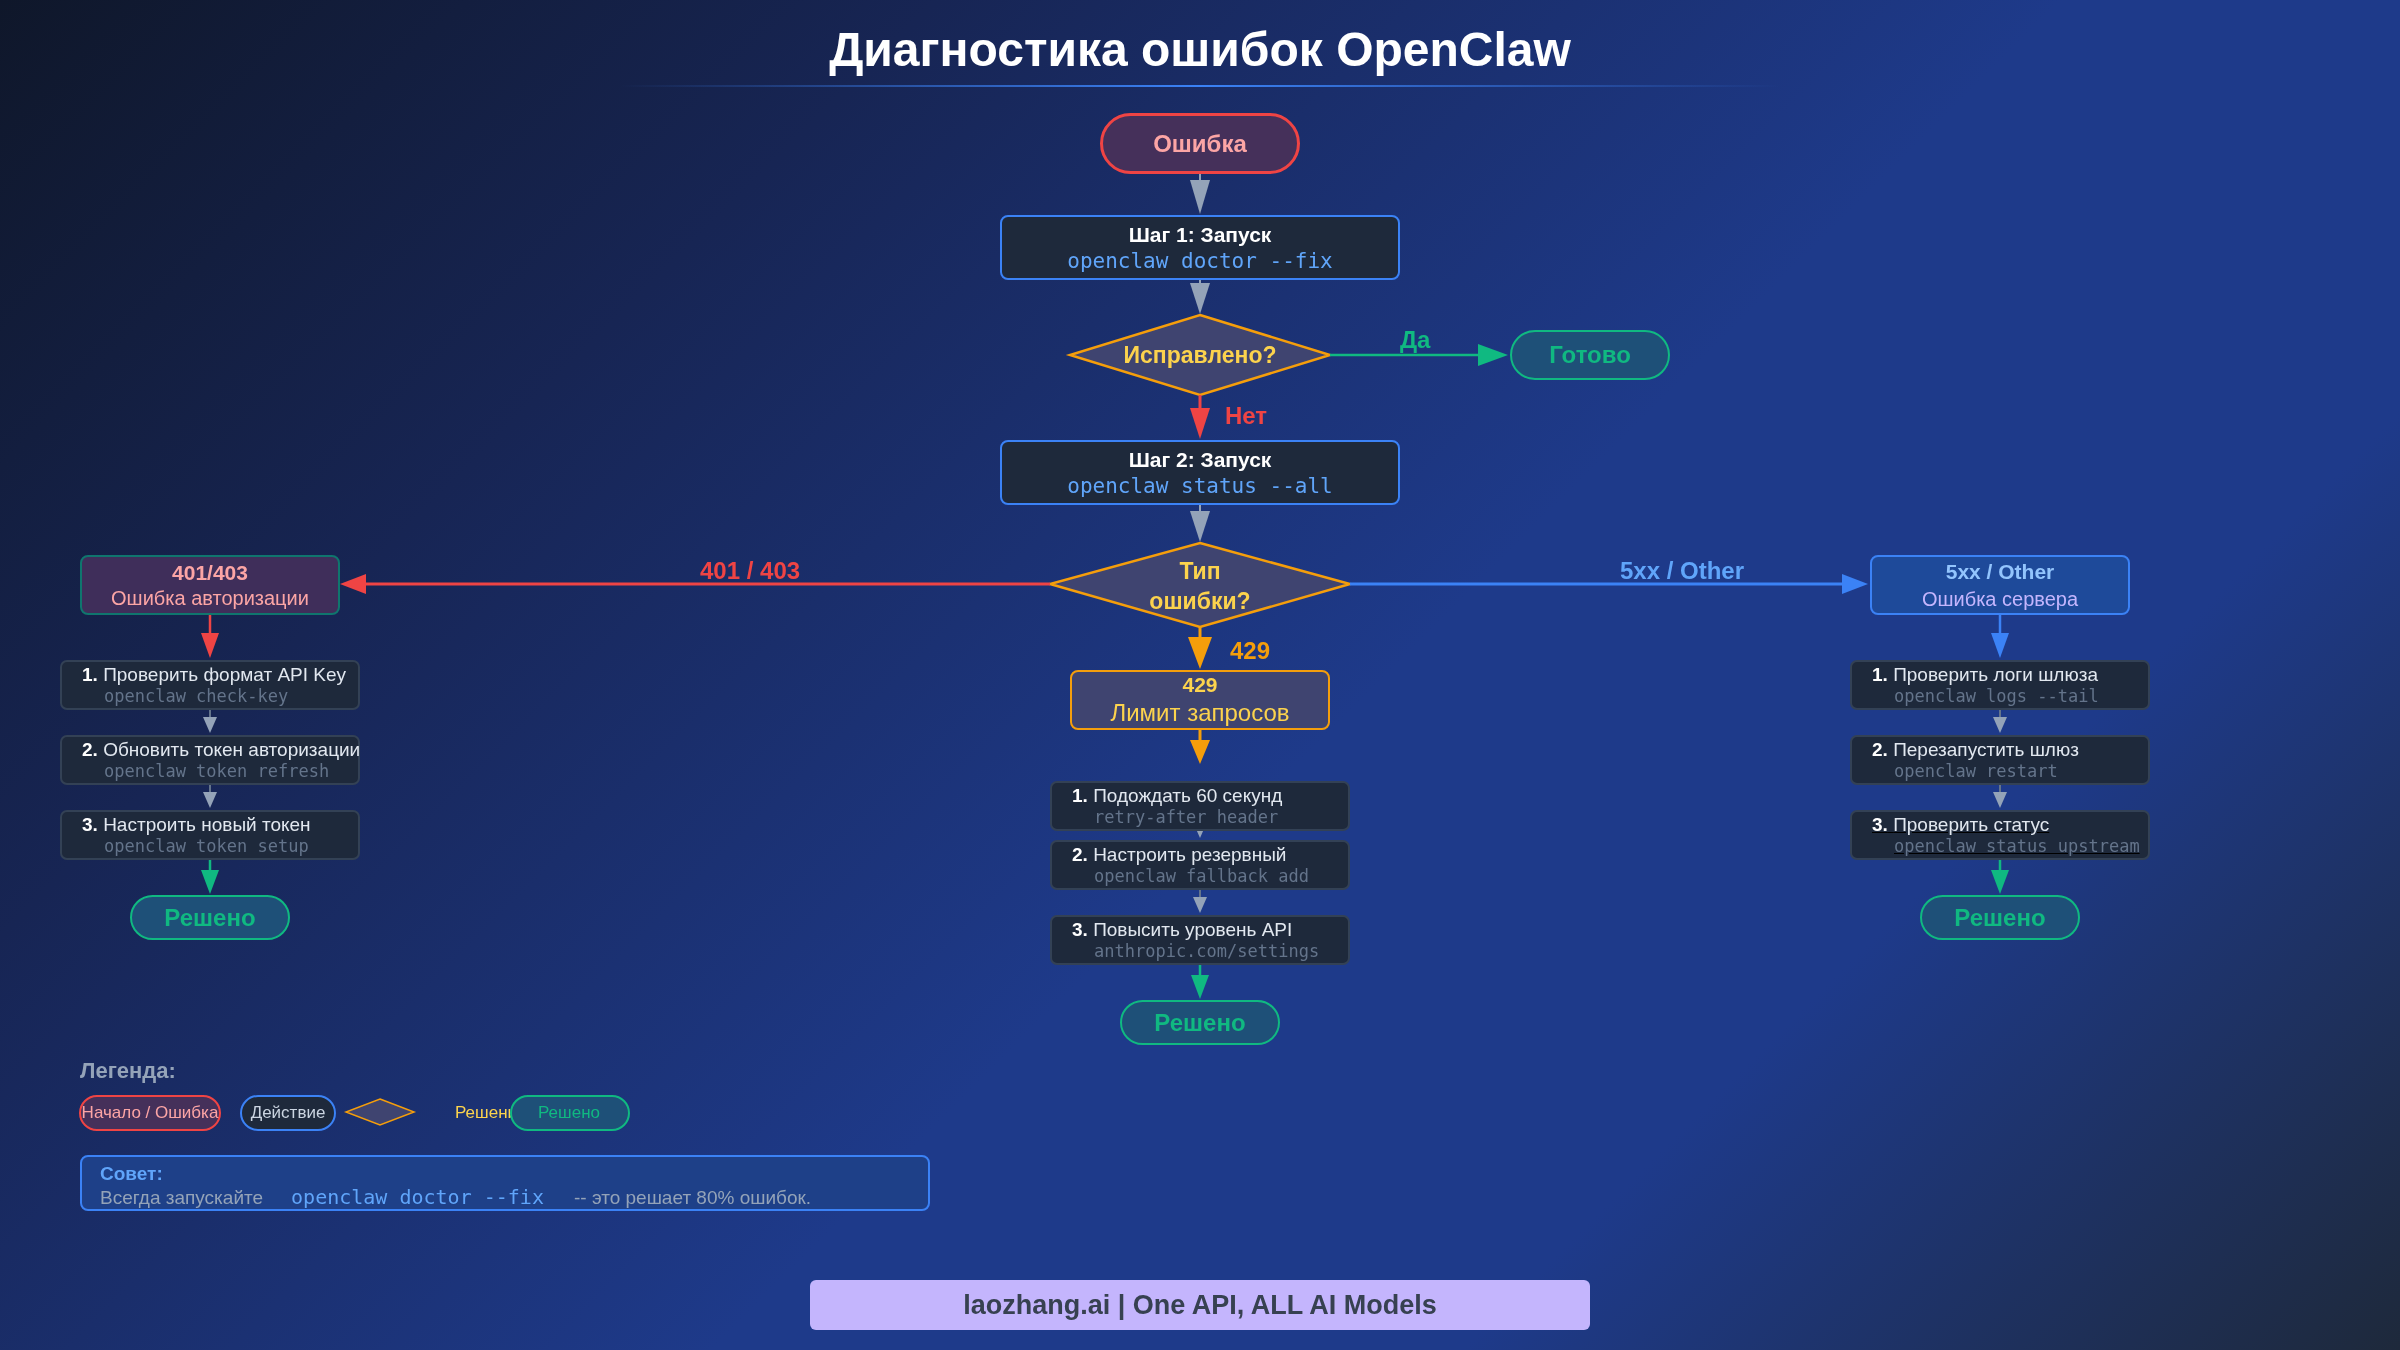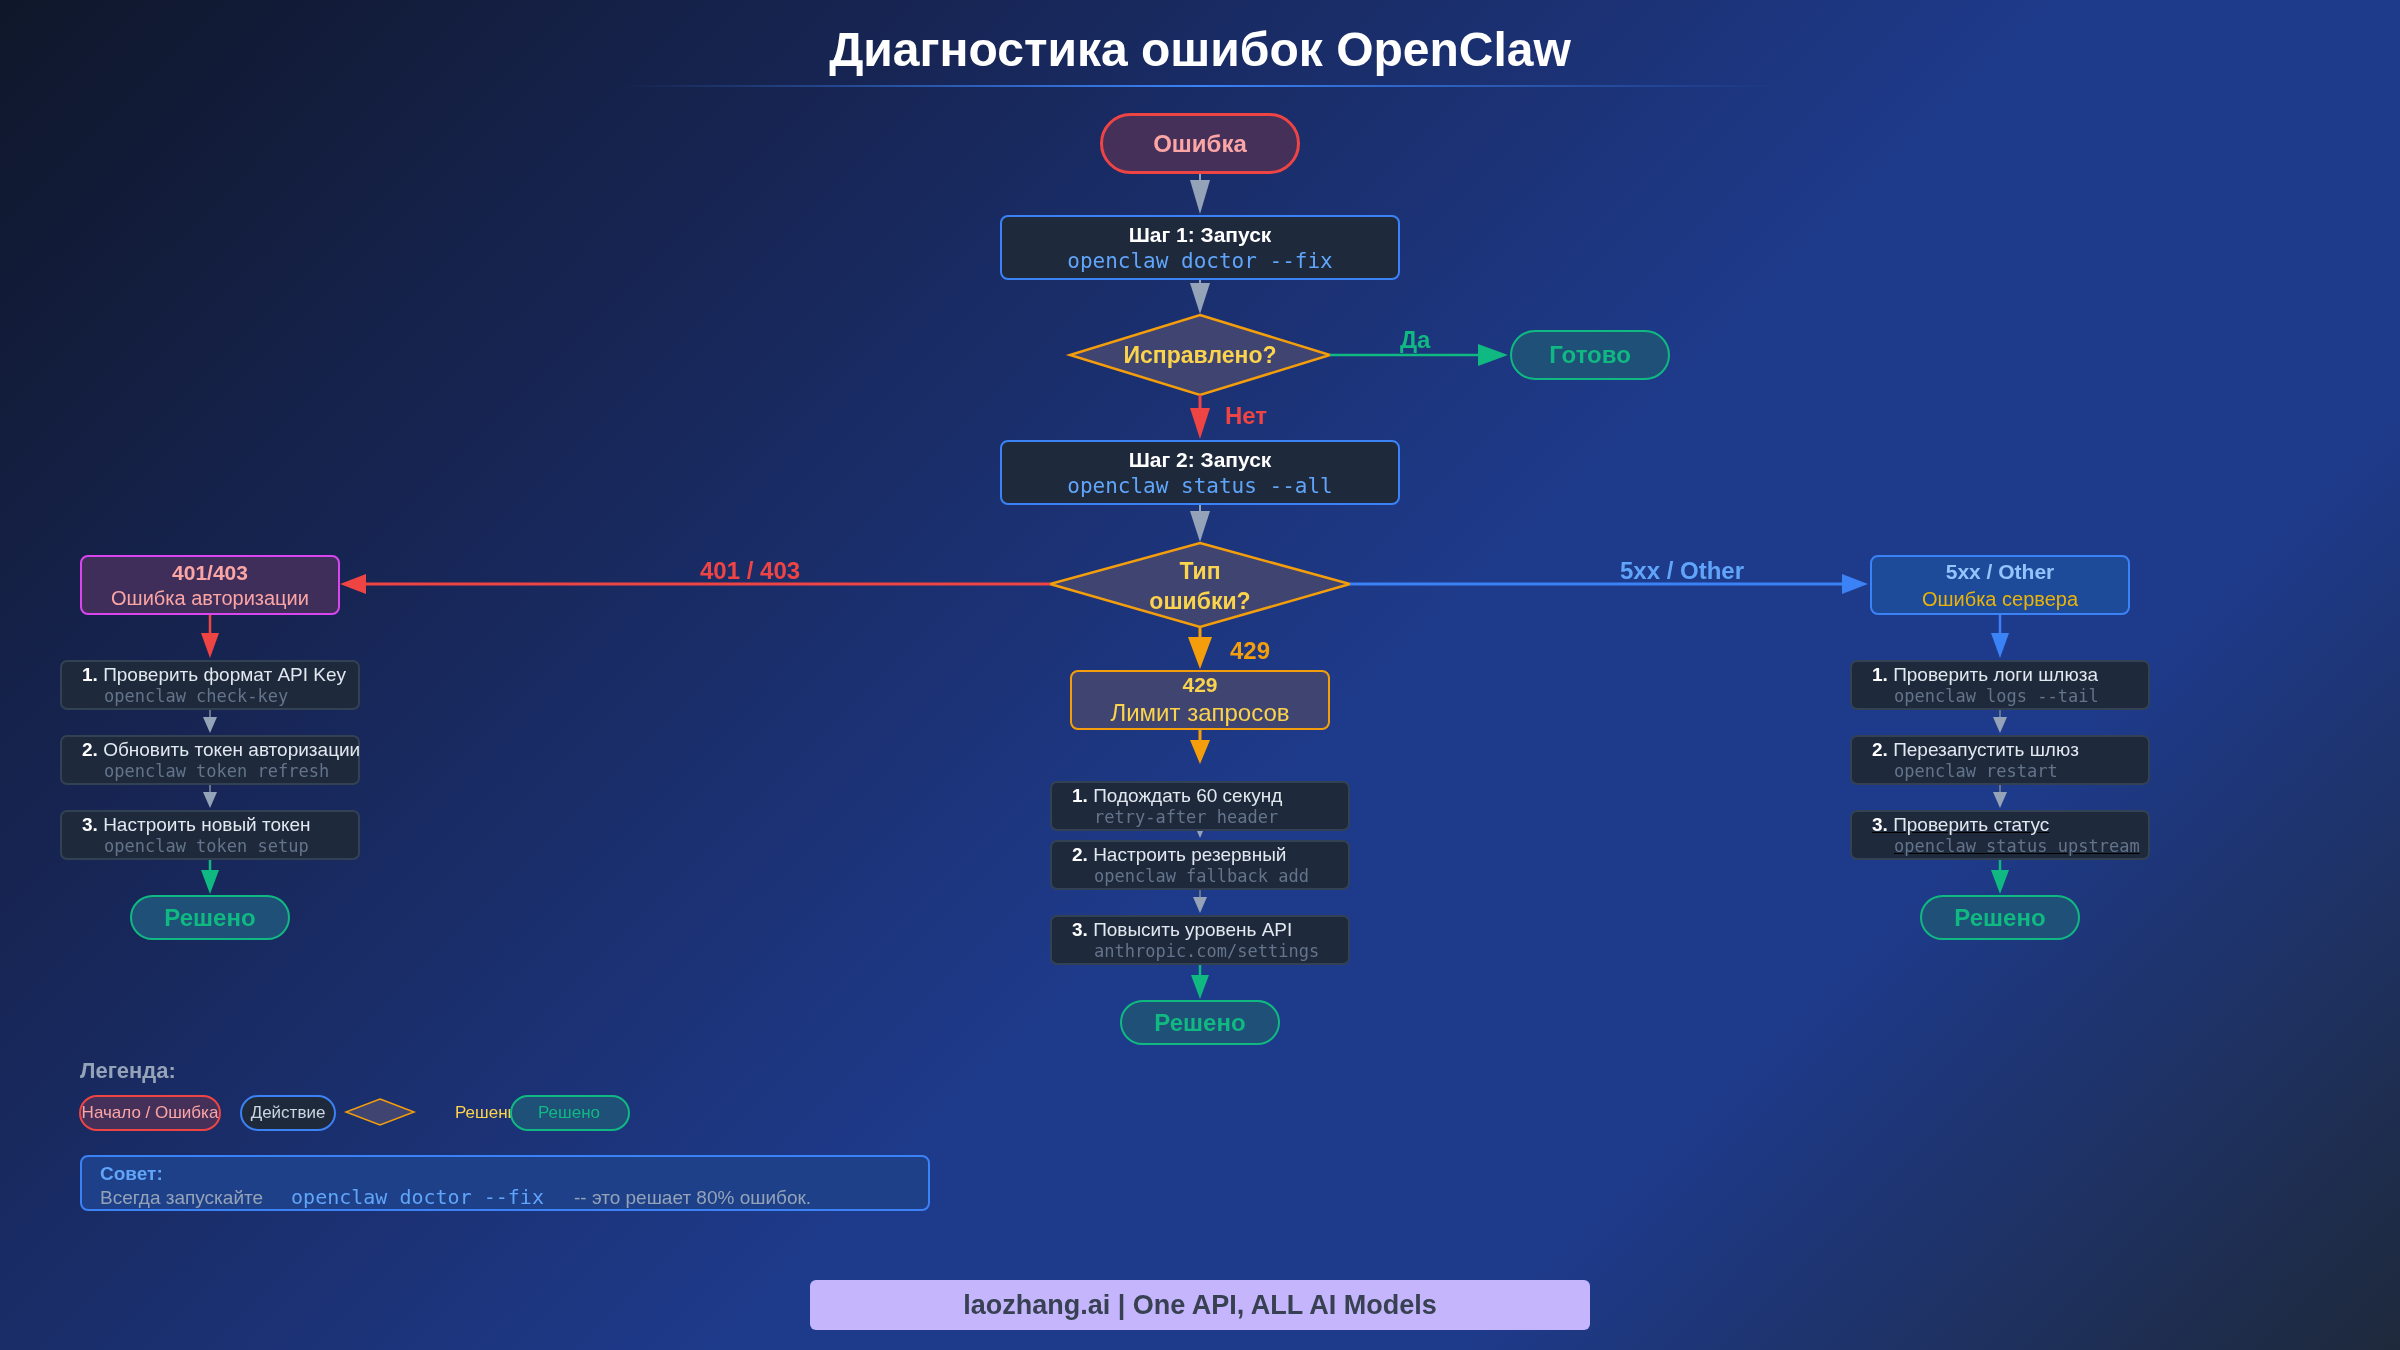--- a/index.html
+++ b/index.html
@@ -31,7 +31,7 @@
   .box.action { background:#1e293b; border:2px solid #3b82f6; }
   .box .h { color:#ffffff; font-weight:bold; font-size:21px; }
   .box .c { color:#60a5fa; font-family:"DejaVu Sans Mono", monospace; font-size:21px; margin-top:2px; }
-  .box.auth { background:#3f2e5a; border:2px solid #d946ef; }
+  .box.auth { background:#3f2e5a; border:2px solid #0f766e; }
   .box.auth .h { color:#fca5a5; font-size:21px; }
   .box.auth .s { color:#fca5a5; font-size:20px; margin-top:2px; }
   .box.rate { background:#3f4470; border:2px solid #f59e0b; }

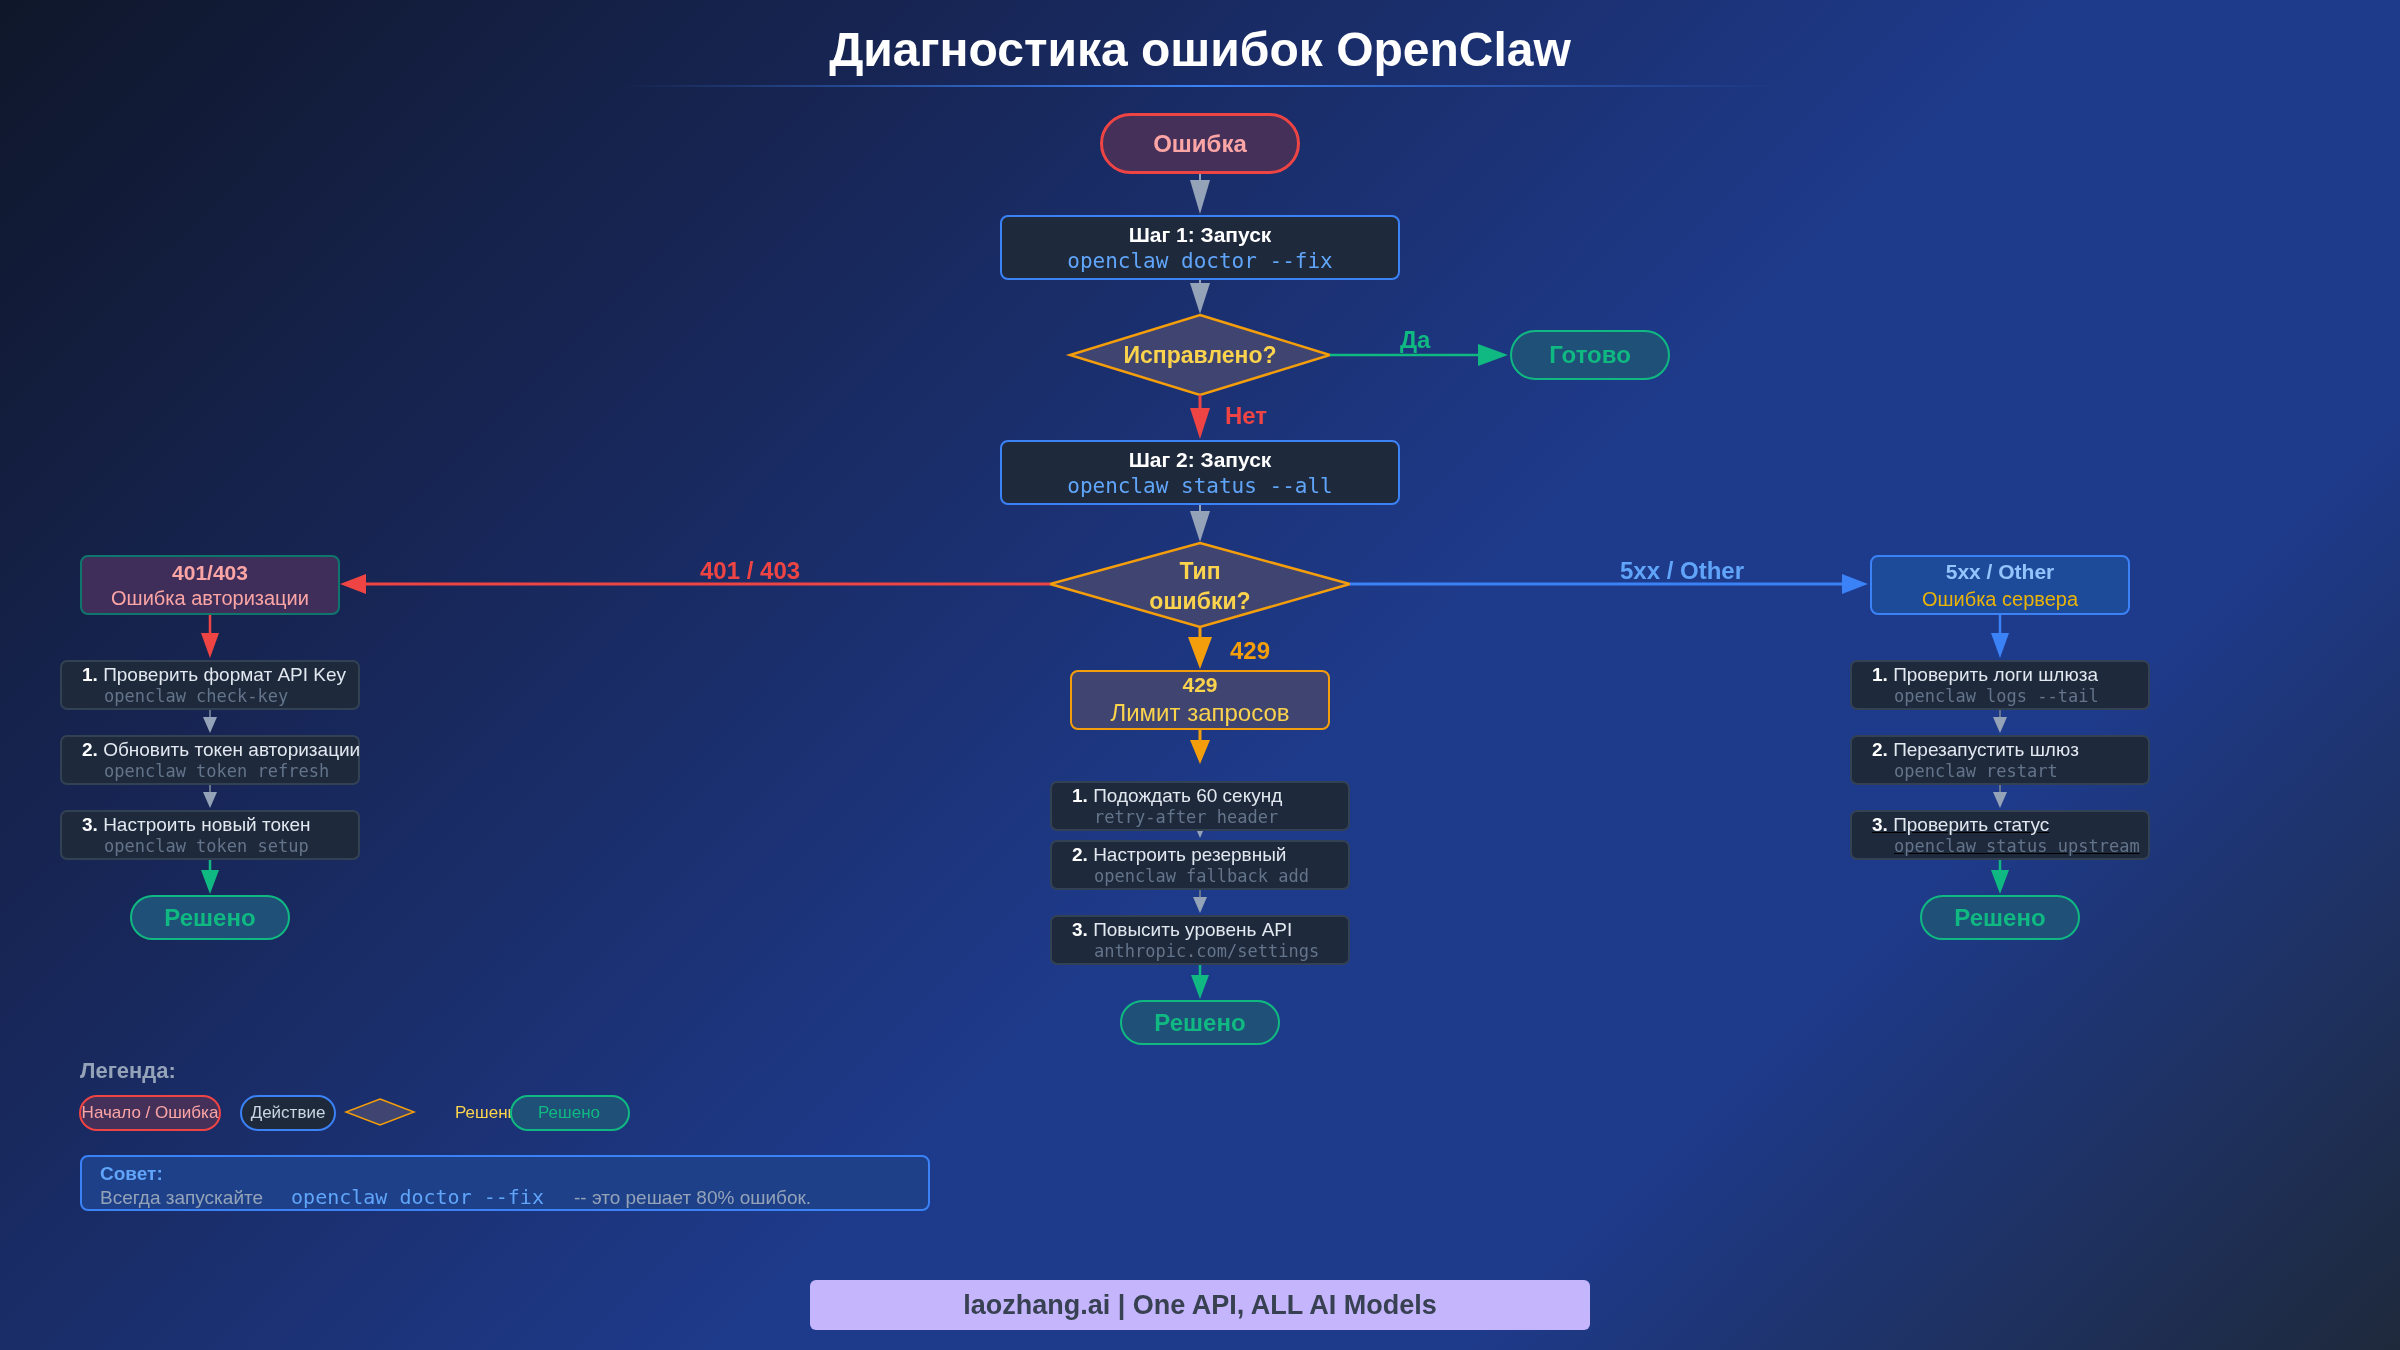--- a/index.html
+++ b/index.html
@@ -39,7 +39,7 @@
   .box.rate .s { color:#fcd34d; font-size:24px; margin-top:2px; }
   .box.srv { background:#1e4a9a; border:2px solid #3b82f6; }
   .box.srv .h { color:#93c5fd; font-size:21px; }
-  .box.srv .s { color:#eab308; font-size:20px; margin-top:4px; }
+  .box.srv .s { color:#c4b5fd; font-size:20px; margin-top:4px; }
   .step {
     position:absolute; box-sizing:border-box; width:300px; height:50px;
     background:#1e293b; border:2px solid #334155; border-radius:7px;

